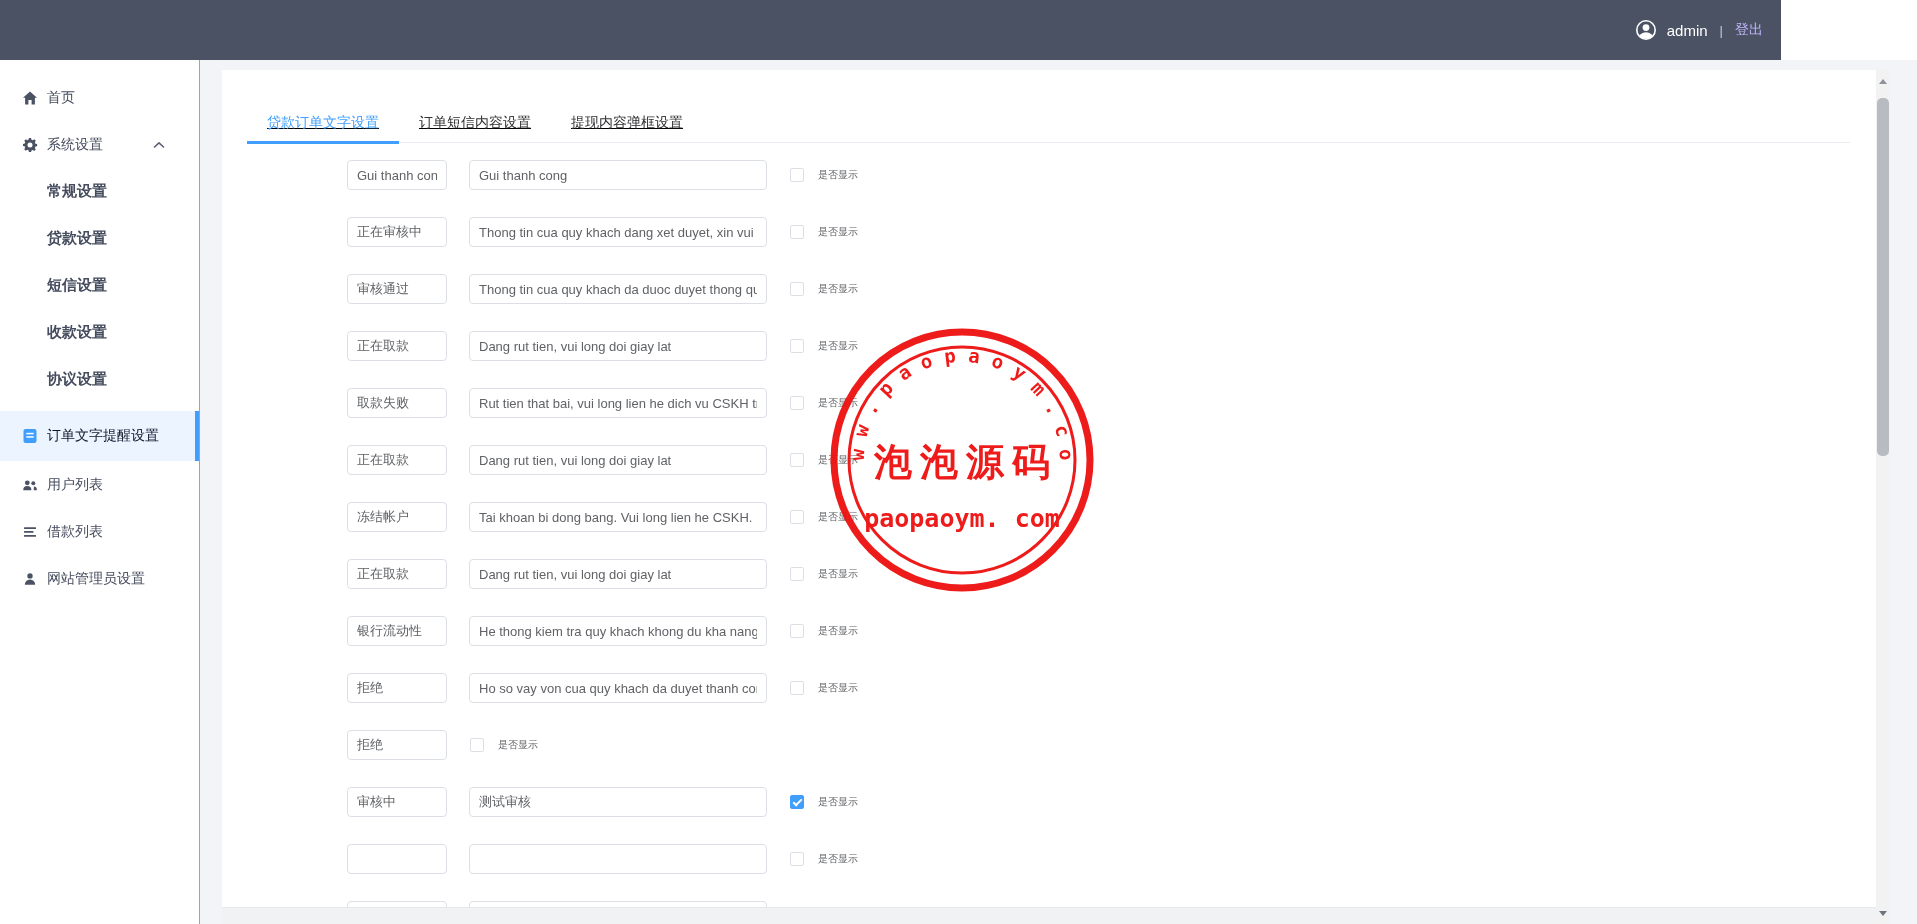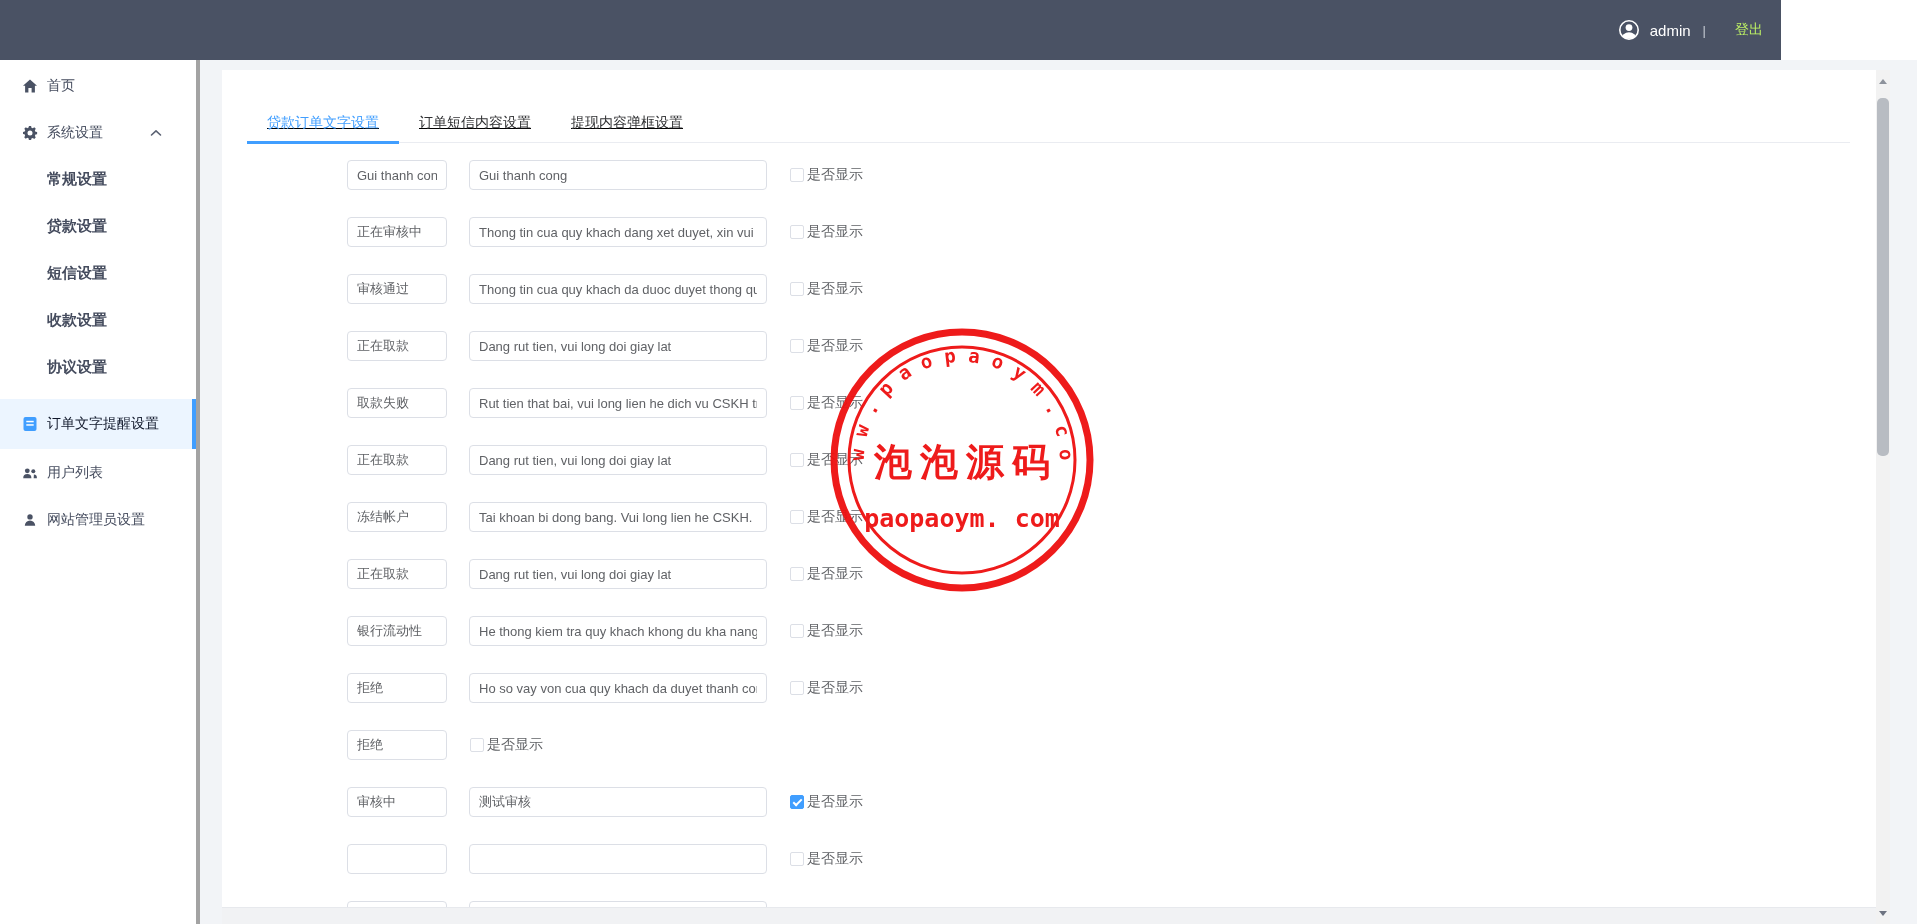--- a/index.html
+++ b/index.html
@@ -14,7 +14,7 @@
   .avatar { width:22px; height:22px; display:inline-flex; }
   .username { color:#fff; font-size:15px; }
   .tb-sep { color:#c6cbd4; font-size:13px; padding:0 2px; }
-  .logout { color:#bef264; font-size:14px; cursor:pointer; text-decoration:none;margin-left:17px; }
+  .logout { color:#c4b5fd; font-size:14px; cursor:pointer; text-decoration:none; }
 
   
   .sidebar { position:absolute; left:0; top:60px; width:200px; bottom:0;

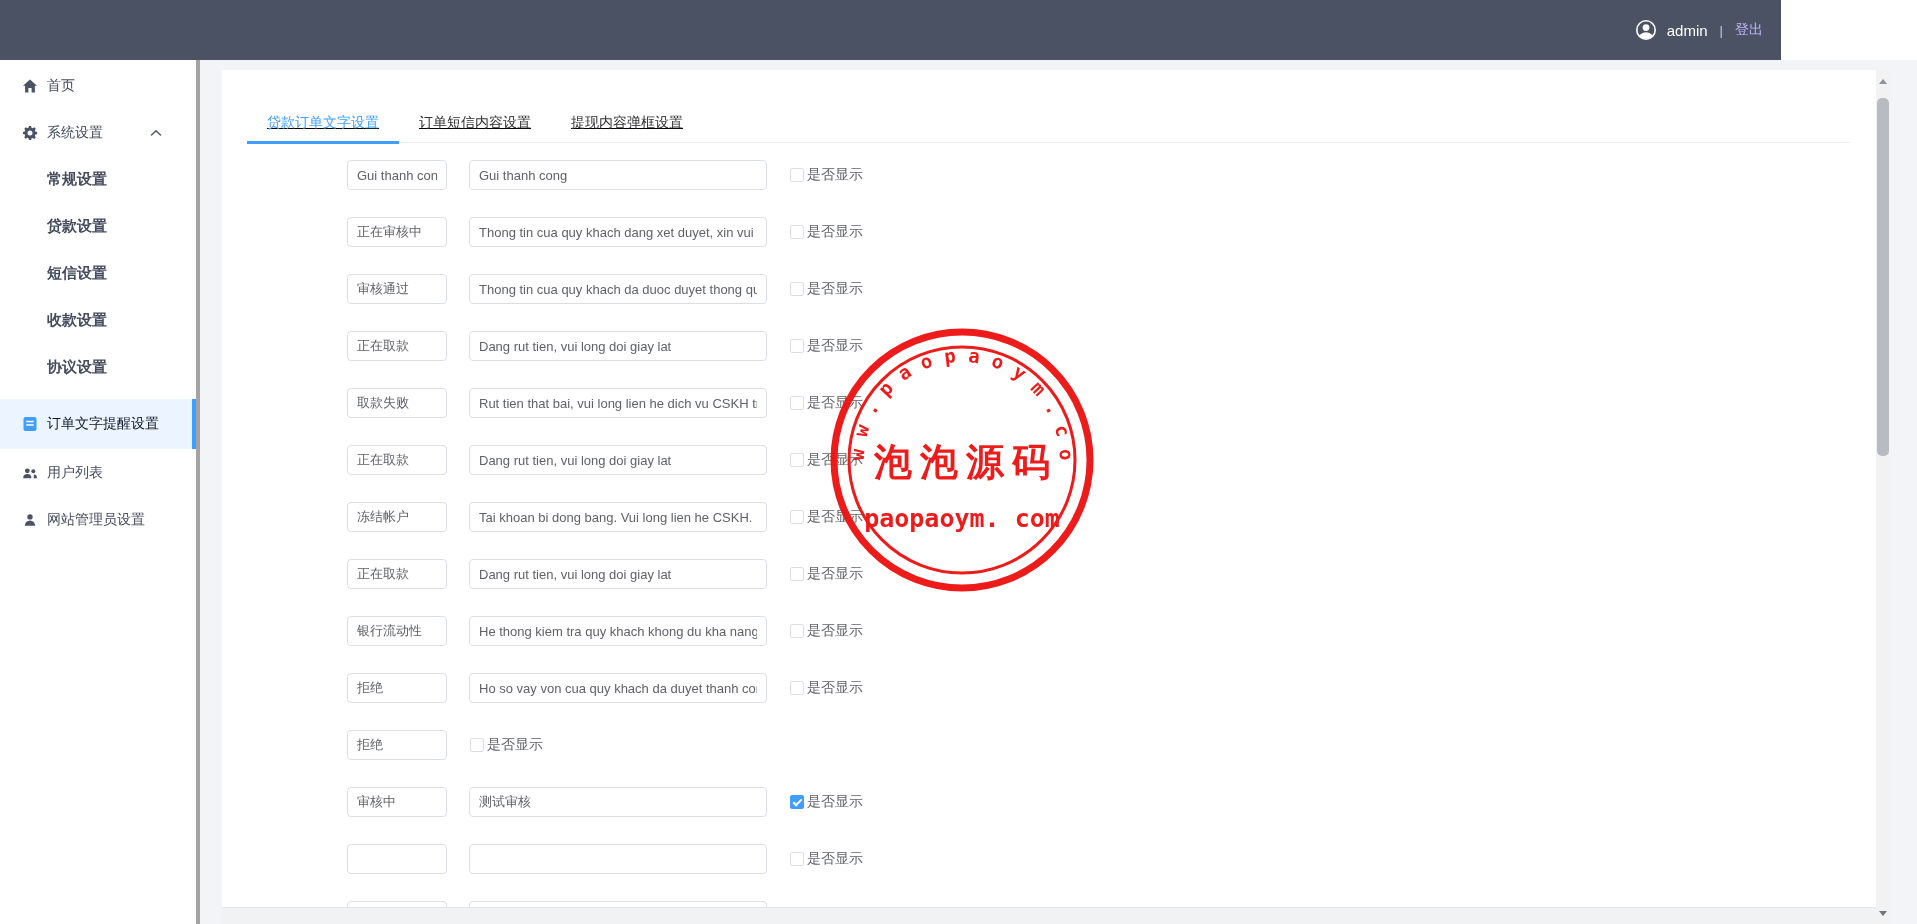--- a/index.html
+++ b/index.html
@@ -18,7 +18,7 @@
 
   
   .sidebar { position:absolute; left:0; top:60px; width:200px; bottom:0;
-             background:#fff; border-right:4px solid #a3a3a3; padding-top:2px; z-index:9; }
+             background:#fff; border-right:1px solid #a3a3a3; padding-top:14px; z-index:9; }
   .nav-item { position:relative; height:47px; display:flex; align-items:center;
               font-size:14px; color:#454c5e; cursor:pointer; }
   .nav-icon { width:16px; height:16px; margin:0 9px 0 22px; flex:0 0 16px;

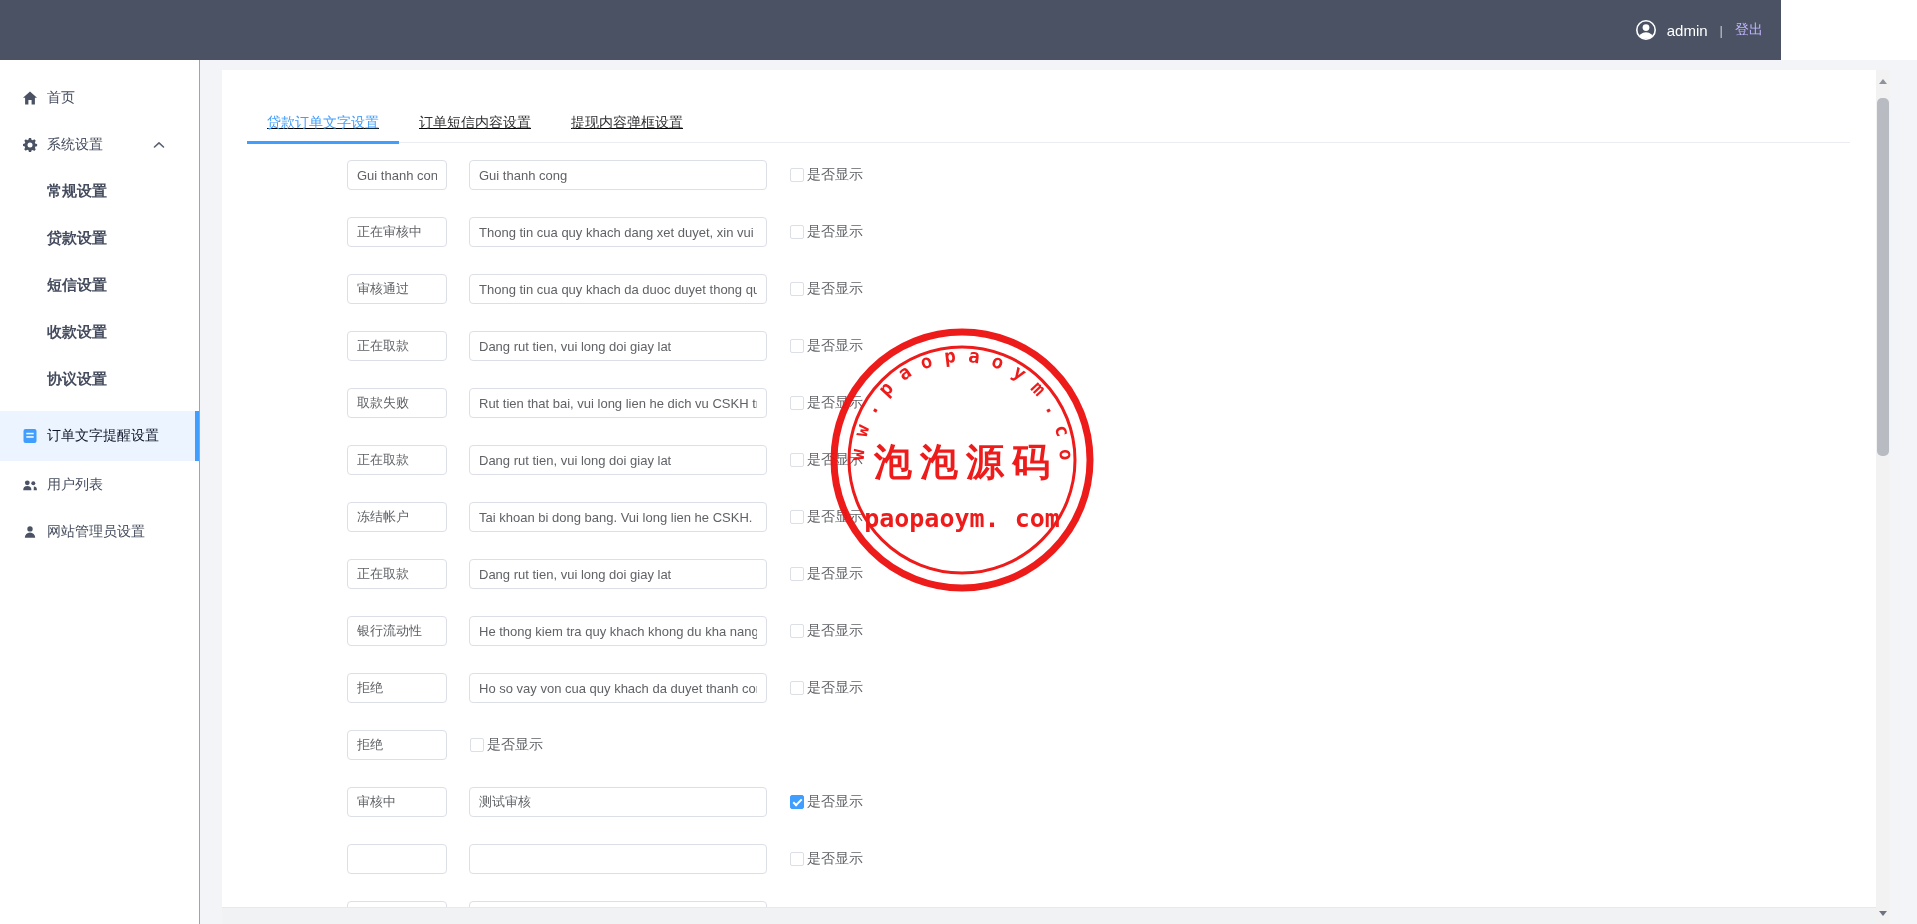--- a/index.html
+++ b/index.html
@@ -57,7 +57,7 @@
   .cb.checked { background:#409eff; border-color:#409eff; }
   .cb.checked::after { content:""; position:absolute; left:4px; top:1px; width:3px;
         height:7px; border:solid #fff; border-width:0 2px 2px 0; transform:rotate(45deg); }
-  .cbl { font-size:14px; color:#606266; margin-left:3px; }
+  .cbl { font-size:10px; color:#606266; margin-left:14px; }
 
   
   .vscroll { position:absolute; left:1676px; top:10px; width:14px; bottom:0;

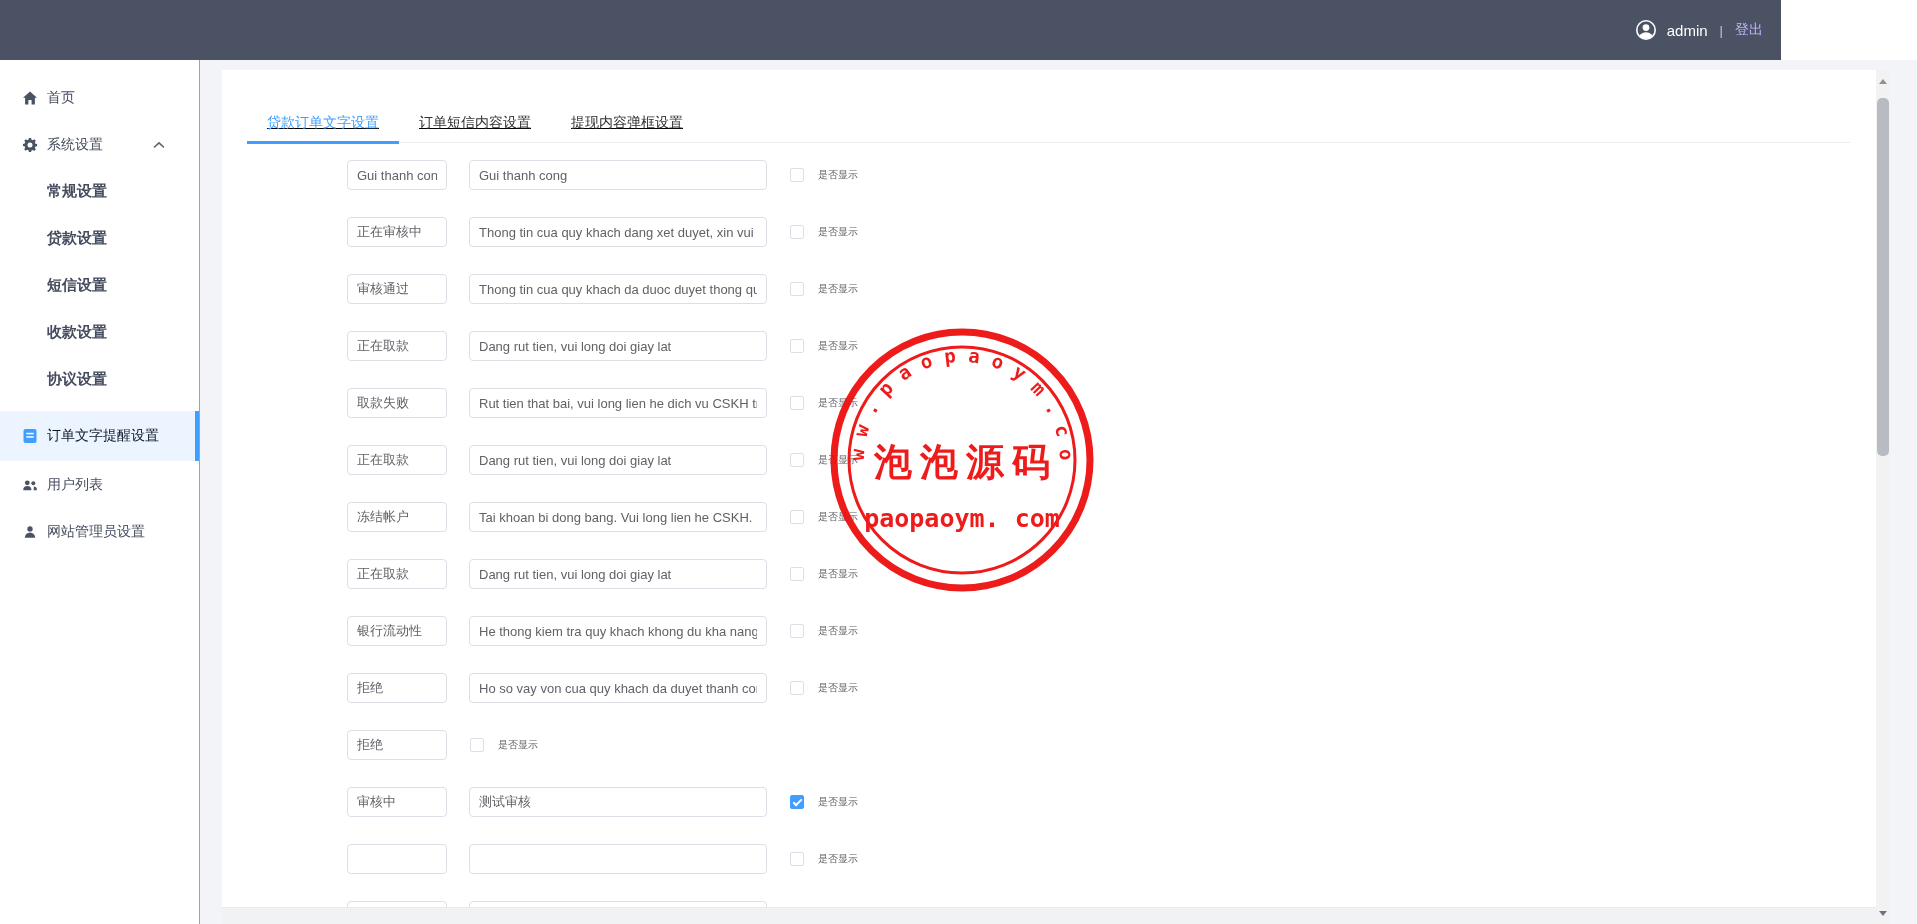--- a/index.html
+++ b/index.html
@@ -163,6 +163,16 @@
     <span>用户列表</span>
   </div>
 
+  <div class="nav-item">
+    <span class="nav-icon">
+      <svg viewBox="0 0 16 16" class="ico">
+        <rect class="ico" x="2" y="3.2" width="12" height="1.7" rx=".5"></rect>
+        <rect class="ico" x="2" y="7.1" width="9.5" height="1.7" rx=".5"></rect>
+        <rect class="ico" x="2" y="11" width="12" height="1.7" rx=".5"></rect>
+      </svg>
+    </span>
+    <span>借款列表</span>
+  </div>
 
   <div class="nav-item">
     <span class="nav-icon">

